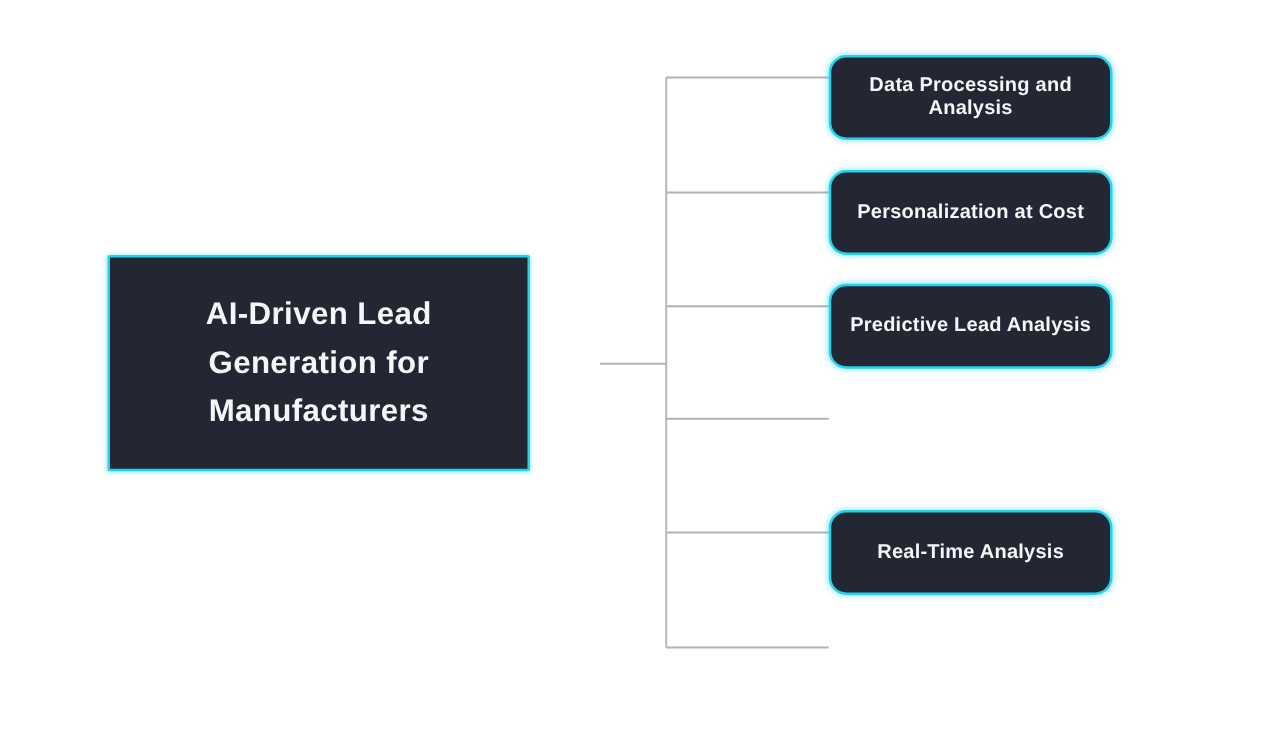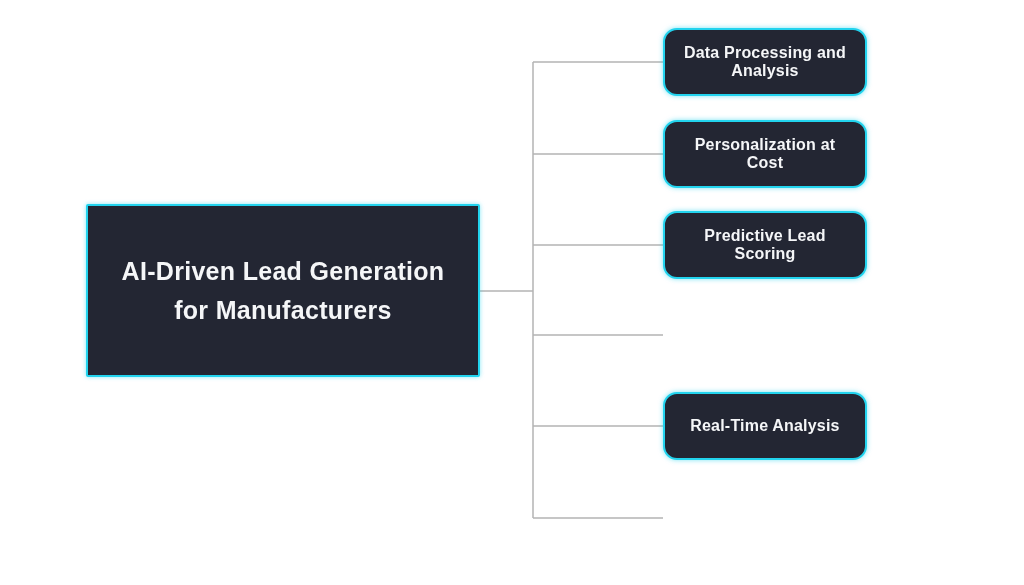--- a/index.html
+++ b/index.html
@@ -49,7 +49,7 @@
   .child-node{
     position:absolute;
     left:663px;
-    width:204px;height:68px;
+    width:227px;height:68px;
     background:var(--node-bg);
     border:2px solid var(--accent);
     border-radius:14px;
@@ -62,6 +62,7 @@
     letter-spacing:.2px;
     padding:0 10px;
     cursor:default;
+    margin-top:16px;
   }
   .child-node:nth-of-type(1){top:28px;}
 </style>

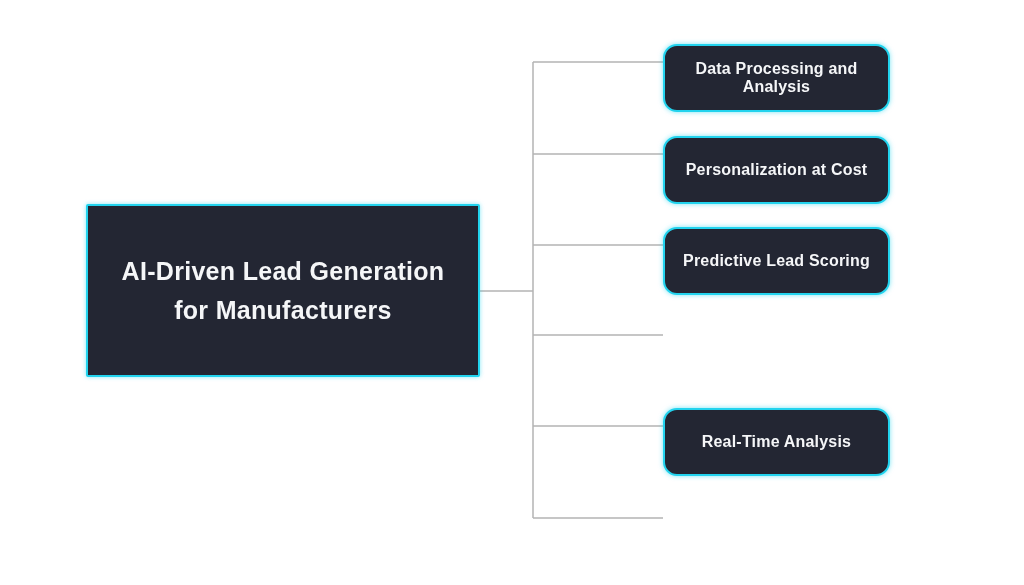--- a/index.html
+++ b/index.html
@@ -31,7 +31,7 @@
   .root-node{
     position:absolute;
     left:86px;top:204px;
-    width:394px;height:173px;
+    width:338px;height:173px;
     background:var(--node-bg);
     border:2px solid var(--accent);
     border-radius:2px;

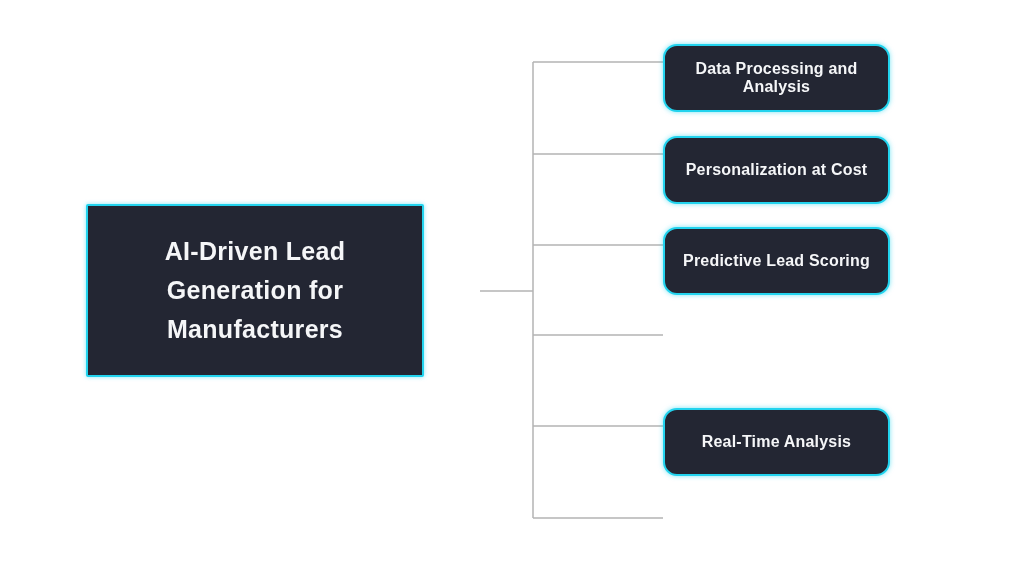--- a/index.html
+++ b/index.html
@@ -96,7 +96,7 @@
     <span>Personalization at Cost</span>
   </div>
   <div class="child-node" style="top:211px">
-    <span>Predictive Lead Scoring</span>
+    <span>Predictive Lead Analysis</span>
   </div>
   <div class="child-node" style="top:392px">
     <span>Real-Time Analysis</span>

